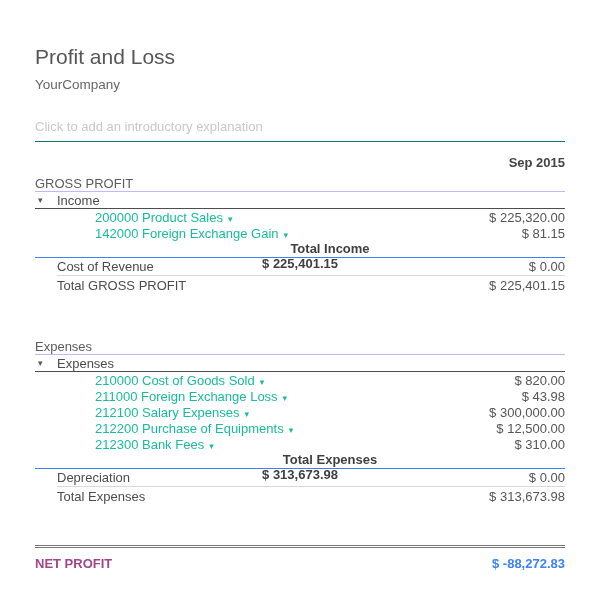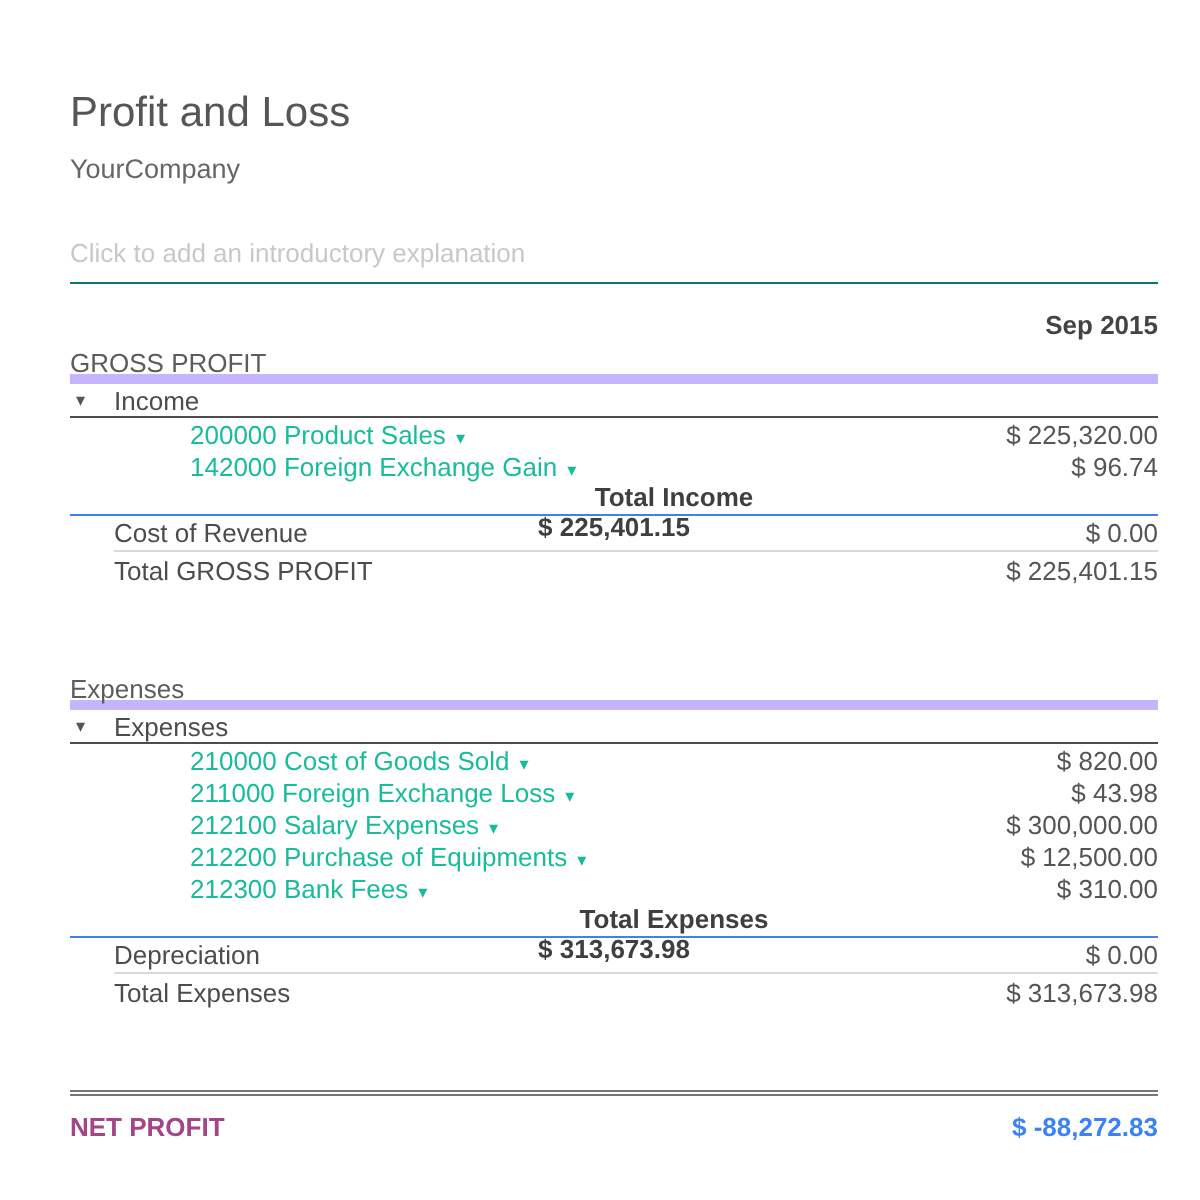--- a/index.html
+++ b/index.html
@@ -9,7 +9,7 @@
     color: #4c4c4c;
     overflow: hidden;
   }
-  .sheet { padding: 44px 21px 0 35px; }
+  .sheet { padding: 44px 35px 0 35px; }
 
   .report-title {
     font-size: 21px;

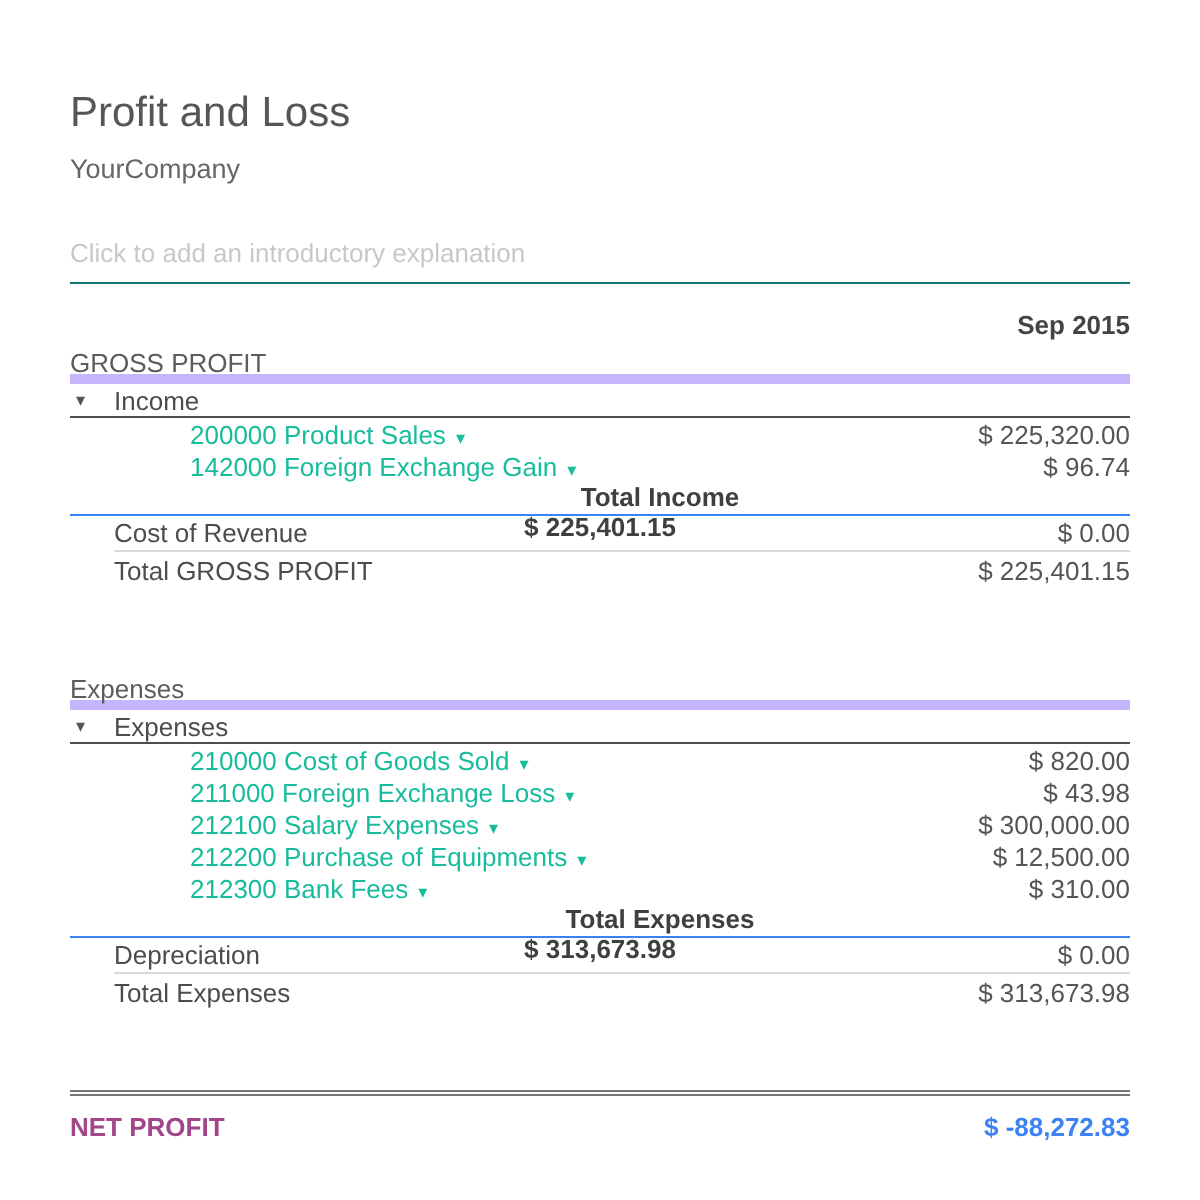--- a/index.html
+++ b/index.html
@@ -54,7 +54,7 @@
   .row .lbl { white-space: nowrap; }
   .row .val { white-space: nowrap; color: #555; }
 
-  .row.section { margin-top: 4px; border-bottom: 5px solid #c4b5fd; color: #5c5c5c; }
+  .row.section { margin-top: 4px; border-bottom: 1px solid #c4b5fd; color: #5c5c5c; }
   .row.caretrow { border-bottom: 1px solid #4d4d4d; }
   .caretrow .left { display: flex; align-items: center; }
   .caret {

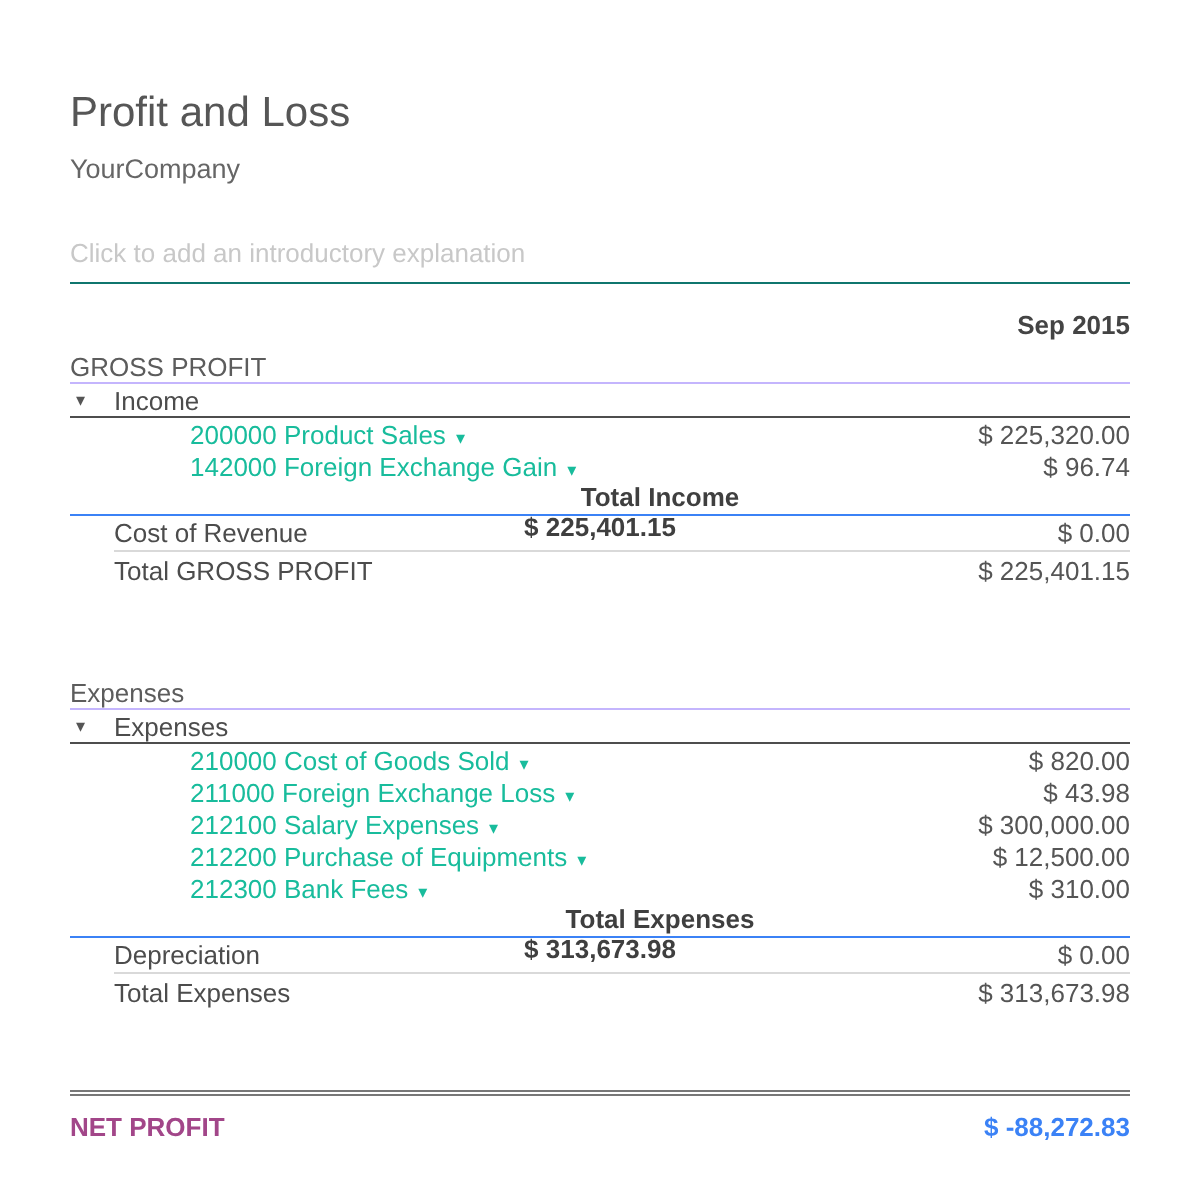--- a/index.html
+++ b/index.html
@@ -132,7 +132,7 @@
 
   <div class="row linkrow">
     <a class="acc" href="#"><span>142000 Foreign Exchange Gain</span><span class="lcaret">▾</span></a>
-    <span class="val">$ 96.74</span>
+    <span class="val">$ 81.15</span>
   </div>
 
   <div class="row totalbold">

